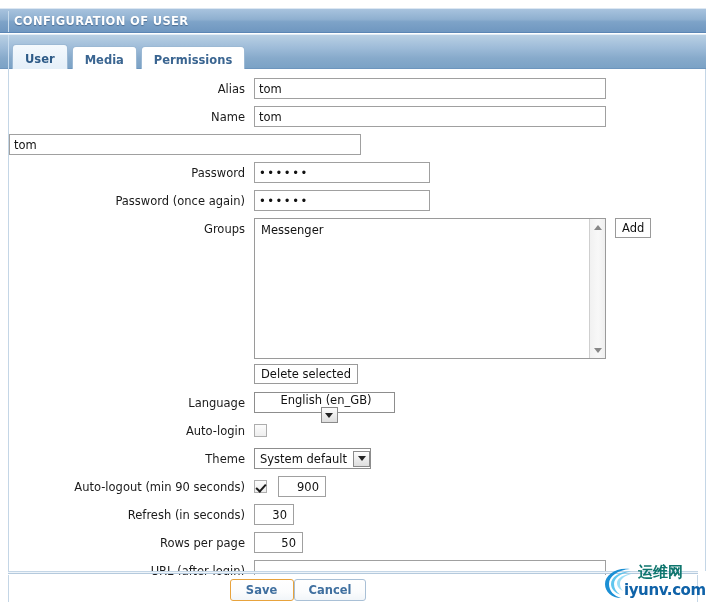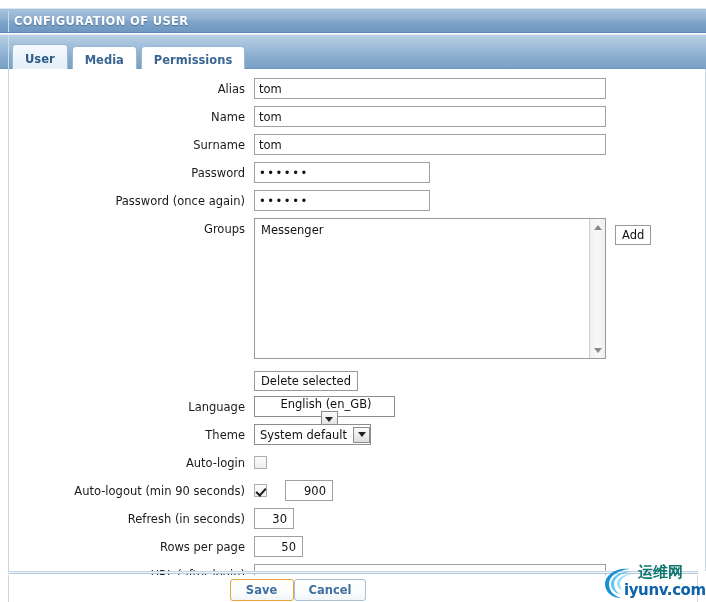--- a/index.html
+++ b/index.html
@@ -442,7 +442,6 @@
         </div>
 
         <div class="row">
-          <div class="lbl">Surname</div>
           <div class="fld">
             <input class="txt wide" type="text" value="tom" style="">
           </div>

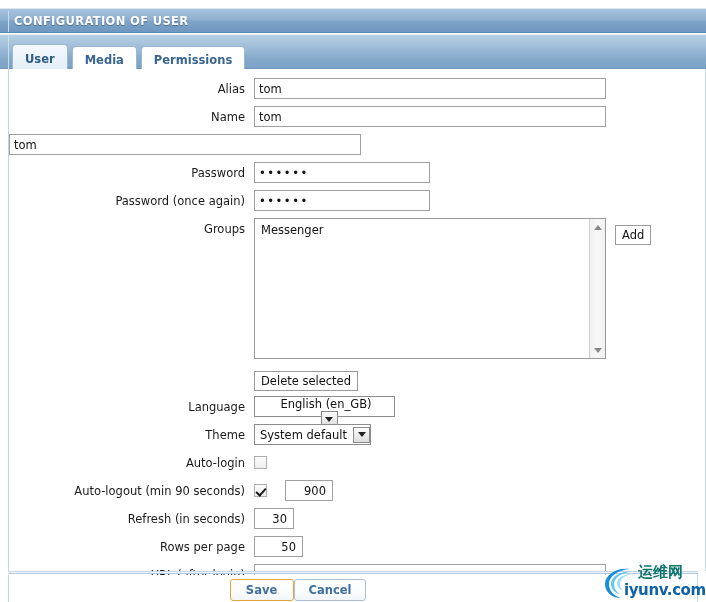--- a/index.html
+++ b/index.html
@@ -240,7 +240,6 @@
     padding: 0 6px;
     cursor: pointer;
     line-height: 17px;
-    margin-top: 7px;
   }
   .addbtn-wrap {
     margin-left: 9px;

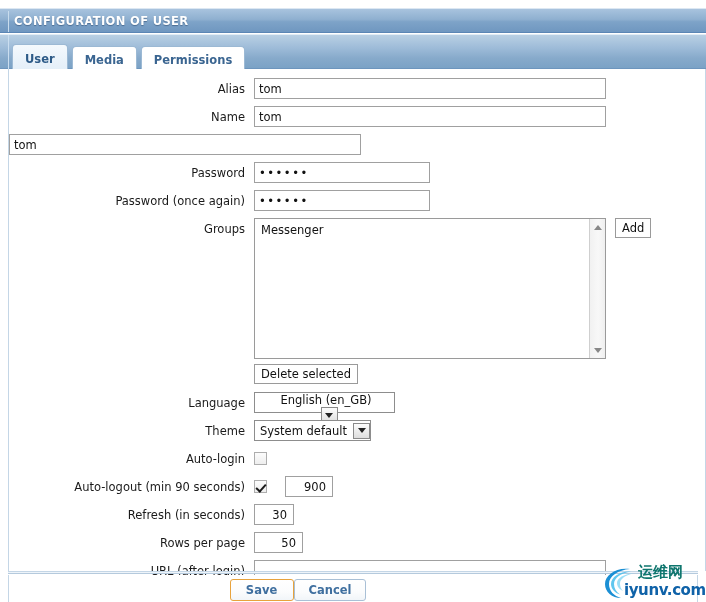--- a/index.html
+++ b/index.html
@@ -500,6 +500,13 @@
         </div>
 
         <div class="row">
+          <div class="lbl">Auto-login</div>
+          <div class="fld">
+            <span class="cbox"></span>
+          </div>
+        </div>
+
+        <div class="row">
           <div class="lbl">Theme</div>
           <div class="fld">
             <div class="selbox theme">
@@ -508,13 +515,6 @@
                 <span class="tri-dn"></span>
               </span>
             </div>
-          </div>
-        </div>
-
-        <div class="row">
-          <div class="lbl">Auto-login</div>
-          <div class="fld">
-            <span class="cbox"></span>
           </div>
         </div>
 

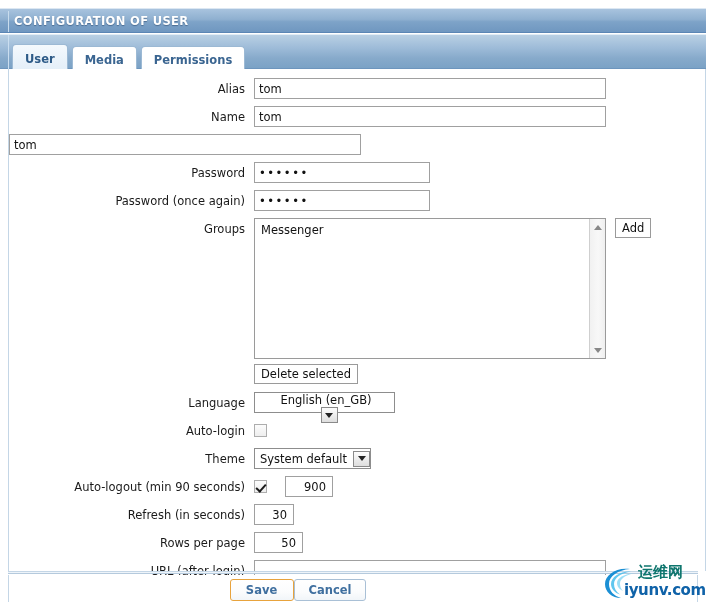--- a/index.html
+++ b/index.html
@@ -303,7 +303,7 @@
     border-width: 0 2px 2px 0;
     transform: rotate(42deg);
   }
-  .cbox + input.txt { margin-left: 18px; }
+  .cbox + input.txt { margin-left: 11px; }
 
   
   .footer-sep {

